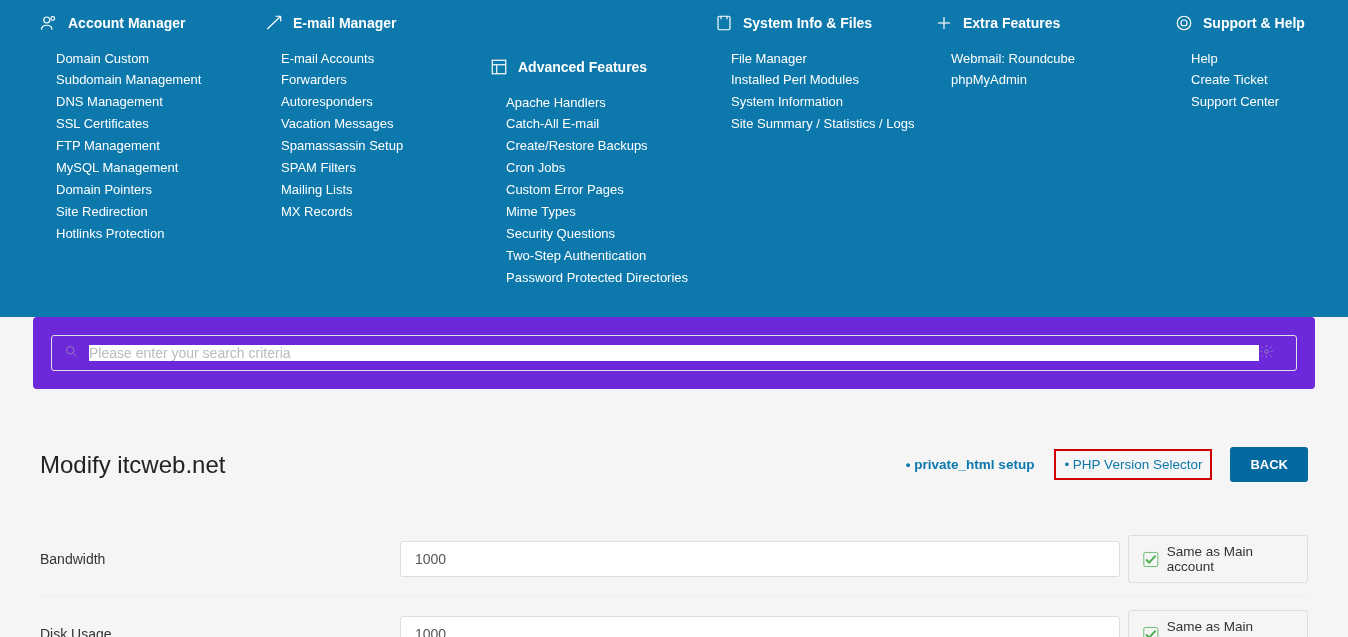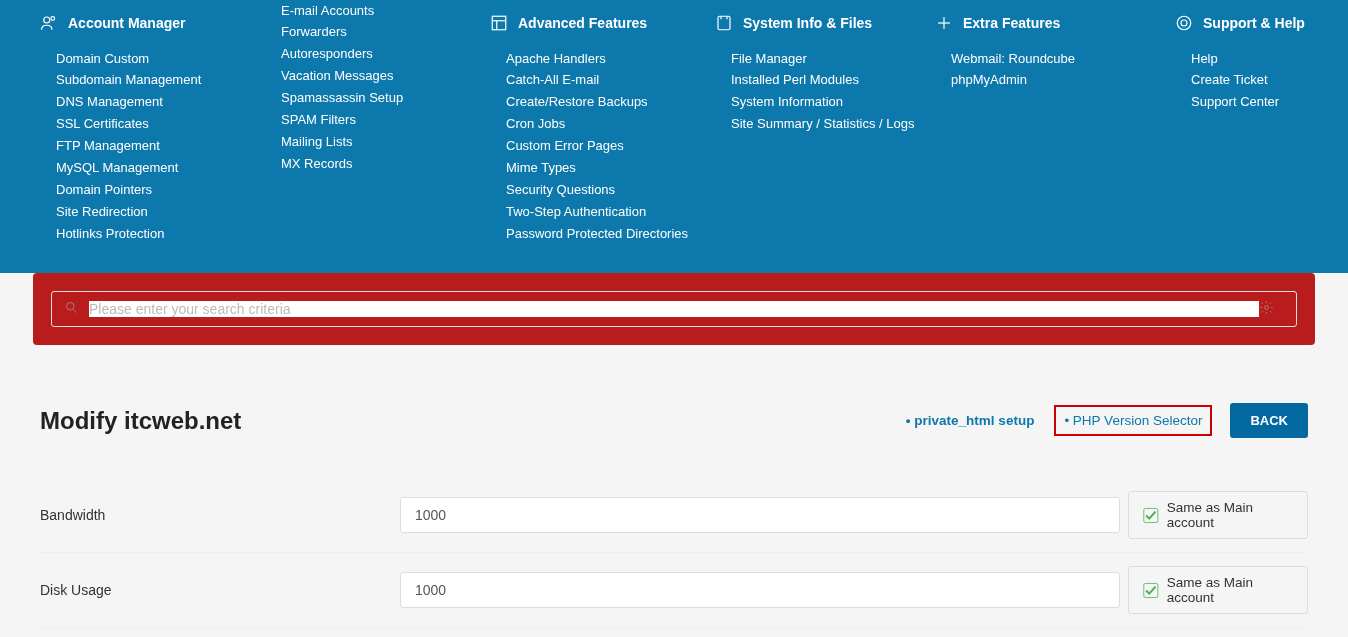--- a/index.html
+++ b/index.html
@@ -69,6 +69,12 @@
         </ul>
       </div>
       <div class="nav-col col2">
+        <div class="nav-head">
+          <svg viewBox="0 0 24 24">
+            <path d="M3 20L21 3M21 3h-7M21 3v7"></path>
+          </svg>
+          <span>E-mail Manager</span>
+        </div>
         <ul class="nav-links">
           <li>E-mail Accounts</li>
           <li>Forwarders</li>

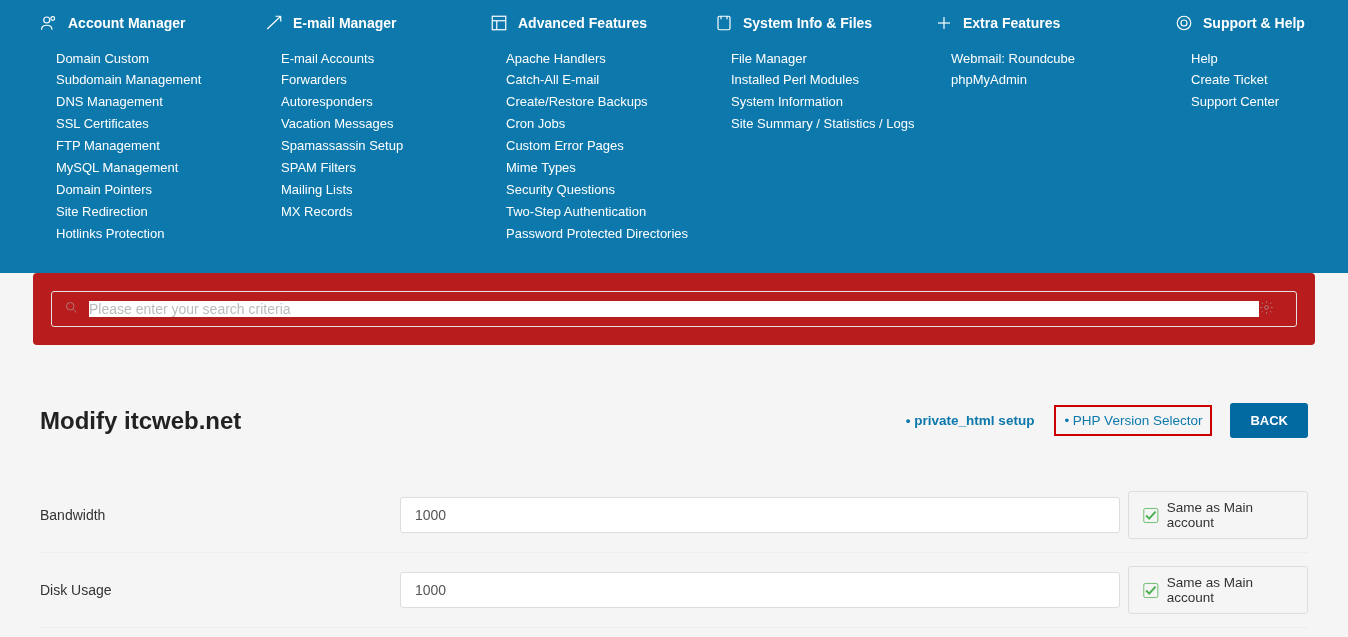--- a/index.html
+++ b/index.html
@@ -8,7 +8,7 @@
 .topnav { background:#0c78ac; padding:0 40px 28px 40px; }
 .nav-cols { display:flex; gap:20px; }
 .nav-col { flex:0 0 auto; }
-.col1{width:205px;} .col2{width:205px;} .col3{width:205px;} .col4{width:200px;} .col5{width:220px;} .col6{width:150px;}
+.col1{width:205px;} .col2{width:205px;} .col3{width:205px;margin-top:44px;} .col4{width:200px;} .col5{width:220px;} .col6{width:150px;}
 .nav-head { display:flex; align-items:center; gap:10px; color:#fff; font-weight:700; font-size:14px; padding:14px 0 16px; cursor:pointer; white-space:nowrap;}
 .nav-head svg { width:18px; height:18px; stroke:#fff; fill:none; stroke-width:1.6; }
 .nav-links { list-style:none; padding-left:16px; }

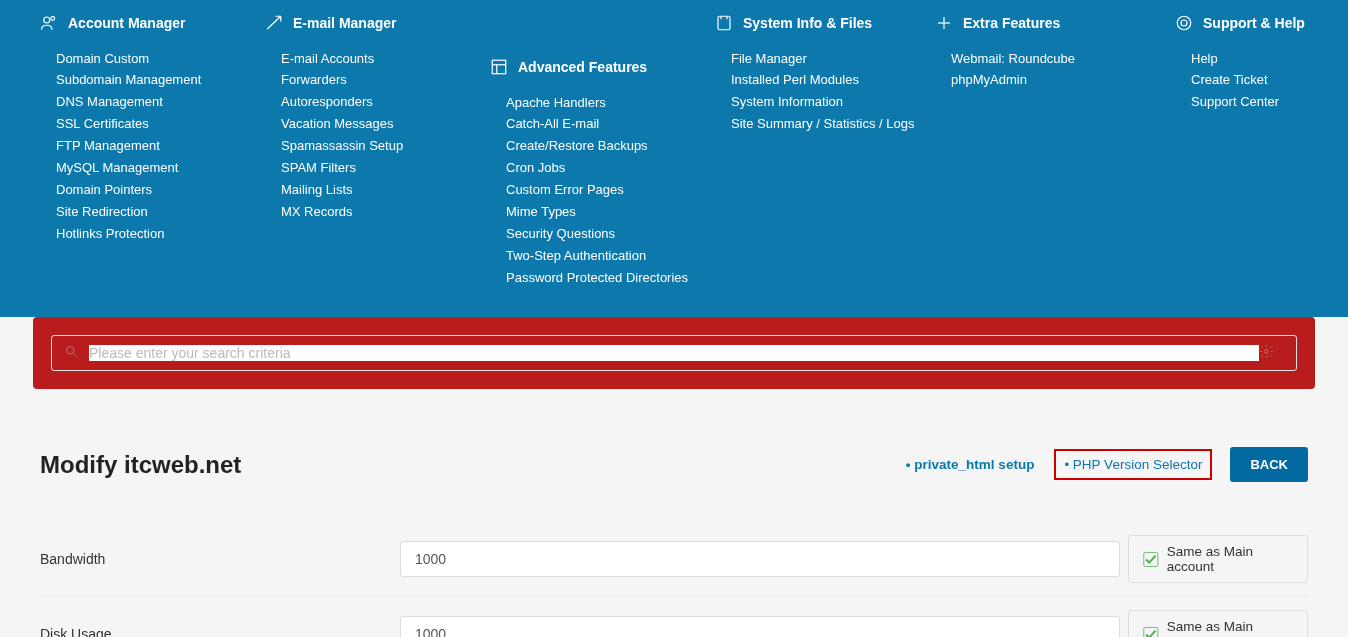--- a/index.html
+++ b/index.html
@@ -14,7 +14,7 @@
 .nav-links { list-style:none; padding-left:16px; }
 .nav-links li { color:#fff; font-size:13px; line-height:1.3; padding:2.5px 0; cursor:pointer; }
 
-.content { background:#b91c1c; margin:0 33px; border-radius:4px; padding:18px; }
+.content { background:#6d28d9; margin:0 33px; border-radius:4px; padding:18px; }
 .search-wrap { position:relative; border:1px solid #e1e1e1; border-radius:3px; display:flex; align-items:center; padding:0 12px; height:36px;}
 .search-wrap svg { width:15px; height:15px; stroke:#aaa; fill:none; margin-right:10px; }
 .search-wrap input { border:none; outline:none; flex:1; font-size:14px; color:#333; }

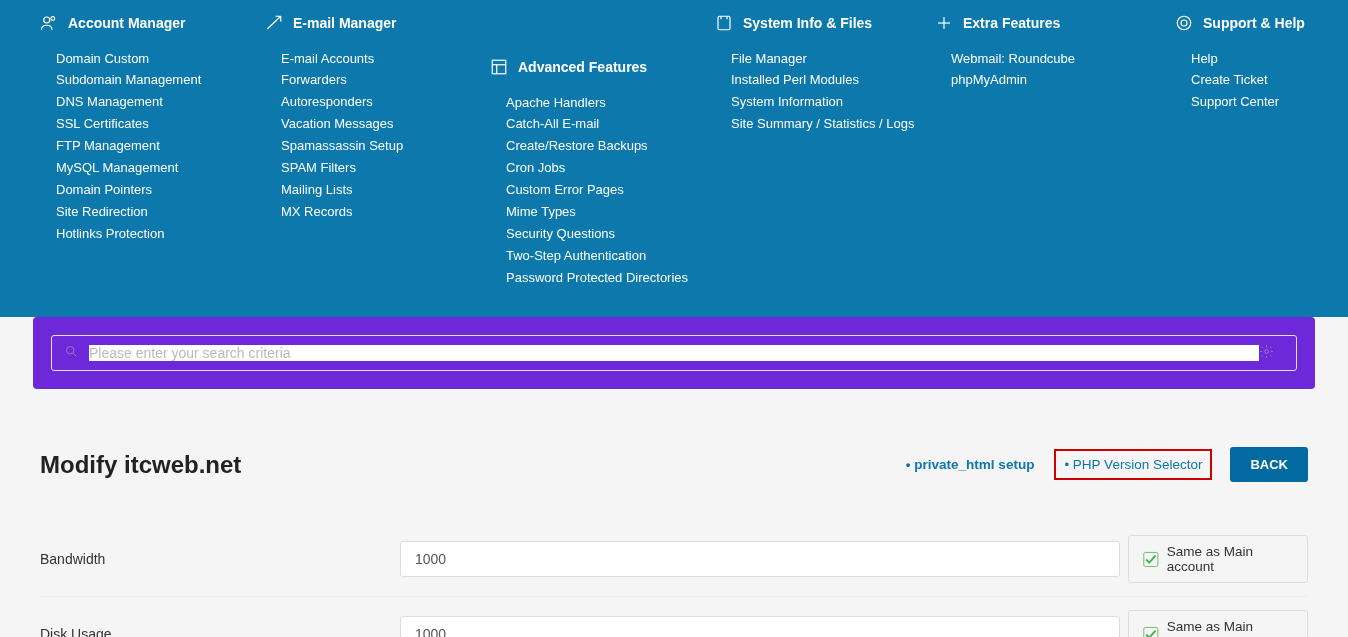--- a/index.html
+++ b/index.html
@@ -24,7 +24,7 @@
 
 .page-body { padding:20px 40px; }
 .title-row { display:flex; align-items:center; margin:38px 0 40px; }
-.title-row h1 { font-size:24px; font-weight:700; color:#222; flex:1;}
+.title-row h1 { font-size:24px; font-weight:400; color:#222; flex:1;}
 .qlink { color:#0c78ac; font-weight:600; font-size:13.5px; margin-right:16px; cursor:pointer; }
 .qlink::before{content:"• ";}
 .qlink2 { border:2px solid #c00; padding:6px 8px; margin-left:4px; color:#0c78ac; font-weight:400; font-size:13.5px; cursor:pointer;}

